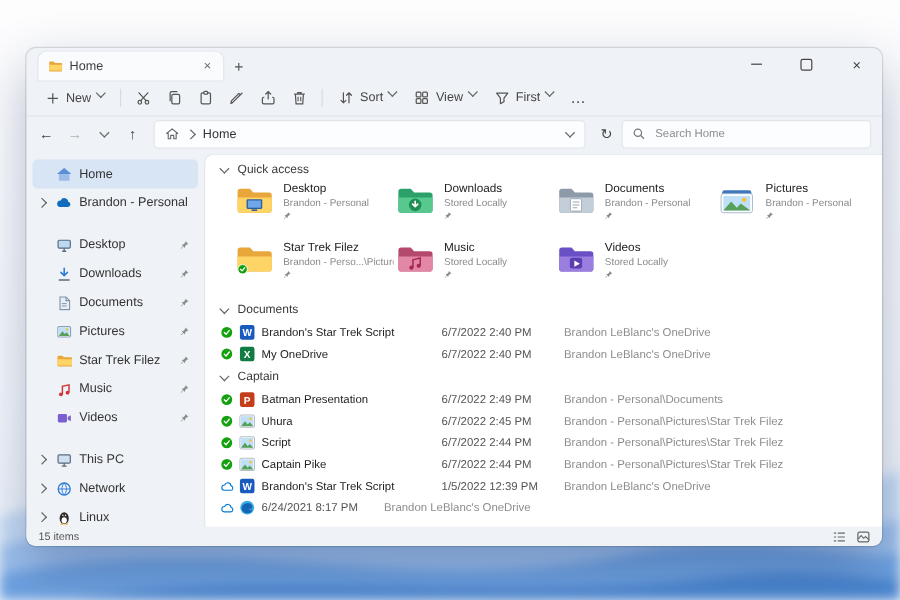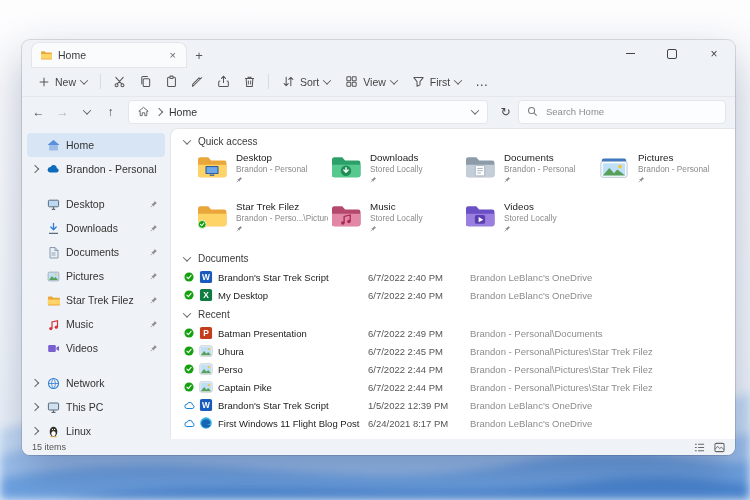--- a/index.html
+++ b/index.html
@@ -26,7 +26,7 @@
   
   .toolbar{height:29px;flex:0 0 auto;display:flex;align-items:center;padding:0 9px;gap:1px;
     border-bottom:1px solid #e4e7eb;color:#444;}
-  .tbtn{display:flex;align-items:center;gap:5px;padding:3px 7px;border-radius:4px;font-size:10.5px;white-space:nowrap;}
+  .tbtn{display:flex;gap:5px;padding:3px 7px;border-radius:4px;font-size:10.5px;white-space:nowrap;}
   .ibtn{width:25px;height:22px;display:flex;align-items:center;justify-content:center;border-radius:4px;}
   .sep{width:1px;height:15px;background:#d8dbdf;margin:0 5px;}
   .cdown{width:5px;height:5px;border-right:1px solid #666;border-bottom:1px solid #666;

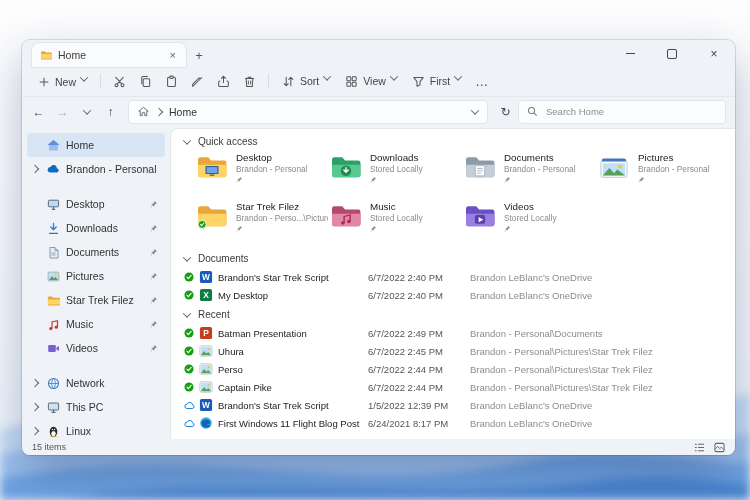--- a/index.html
+++ b/index.html
@@ -637,7 +637,7 @@
                 <text x="7.5" y="11" font-size="9" font-weight="bold" fill="#fff" text-anchor="middle" font-family="Liberation Sans, DejaVu Sans, sans-serif">X</text>
               </svg>
             </span>
-          <span class="fname">My Desktop</span>
+          <span class="fname">My OneDrive</span>
           <span class="fdate">6/7/2022 2:40 PM</span>
           <span class="floc">Brandon LeBlanc's OneDrive</span>
         </div>

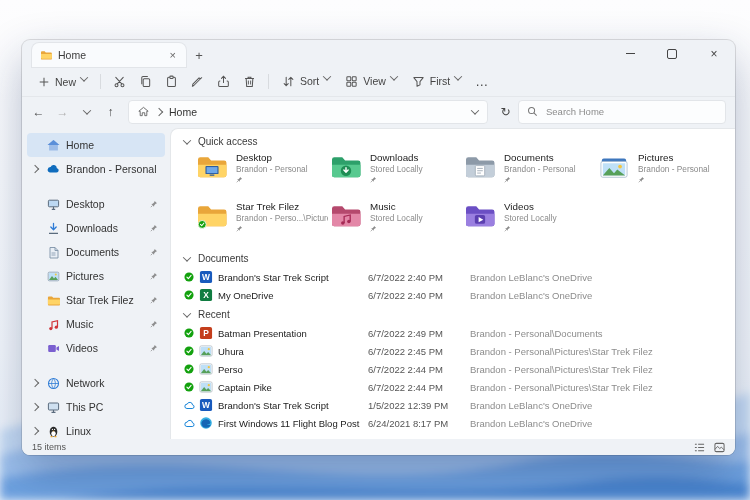--- a/index.html
+++ b/index.html
@@ -644,7 +644,7 @@
 
         <div class="shead">
           <span class="cdown"></span>
-          <span>Recent</span>
+          <span>Captain</span>
         </div>
 
         <div class="frow">

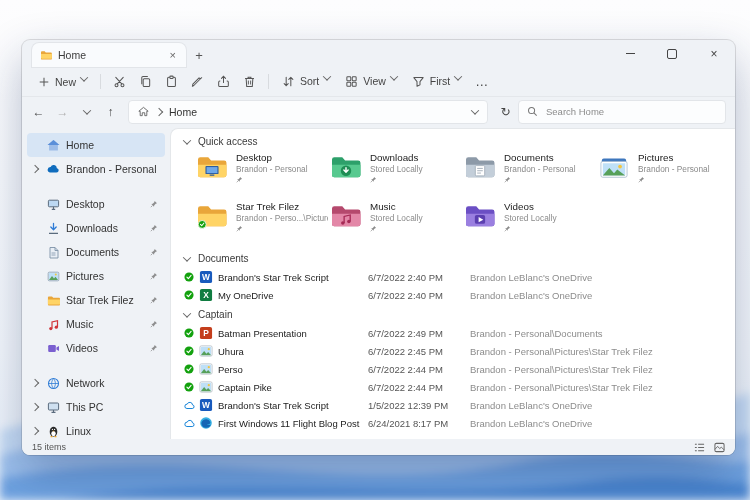--- a/index.html
+++ b/index.html
@@ -698,7 +698,7 @@
                 <circle cx="10.5" cy="5.5" r="1.2" fill="#f3c53f"></circle>
               </svg>
             </span>
-          <span class="fname">Perso</span>
+          <span class="fname">Script</span>
           <span class="fdate">6/7/2022 2:44 PM</span>
           <span class="floc">Brandon - Personal\Pictures\Star Trek Filez</span>
         </div>

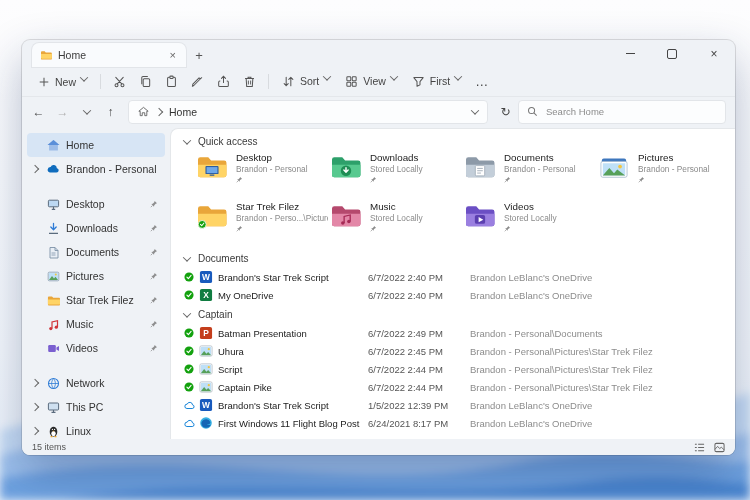--- a/index.html
+++ b/index.html
@@ -407,23 +407,23 @@
             </span>
           <span class="sic">
               <svg width="13" height="13" viewBox="0 0 13 13">
+                <rect x="1.4" y="2" width="10.2" height="7" rx="1" fill="#cfe0f0" stroke="#5a6b7d" stroke-width="1"></rect>
+                <path d="M4.5 11.4h4M6.5 9v2.4" stroke="#5a6b7d" stroke-width="1.1"></path>
+              </svg>
+            </span>
+          <span class="slabel">This PC</span>
+        </div>
+        <div class="sitem">
+          <span class="tw">
+              <span class="cright"></span>
+            </span>
+          <span class="sic">
+              <svg width="13" height="13" viewBox="0 0 13 13">
                 <circle cx="6.5" cy="6.5" r="5" fill="none" stroke="#2f7cd6" stroke-width="1.1"></circle>
                 <path d="M1.5 6.5h10M6.5 1.5c-2.5 3-2.5 7 0 10 2.5-3 2.5-7 0-10Z" fill="none" stroke="#2f7cd6" stroke-width=".8"></path>
               </svg>
             </span>
           <span class="slabel">Network</span>
-        </div>
-        <div class="sitem">
-          <span class="tw">
-              <span class="cright"></span>
-            </span>
-          <span class="sic">
-              <svg width="13" height="13" viewBox="0 0 13 13">
-                <rect x="1.4" y="2" width="10.2" height="7" rx="1" fill="#cfe0f0" stroke="#5a6b7d" stroke-width="1"></rect>
-                <path d="M4.5 11.4h4M6.5 9v2.4" stroke="#5a6b7d" stroke-width="1.1"></path>
-              </svg>
-            </span>
-          <span class="slabel">This PC</span>
         </div>
         <div class="sitem">
           <span class="tw">

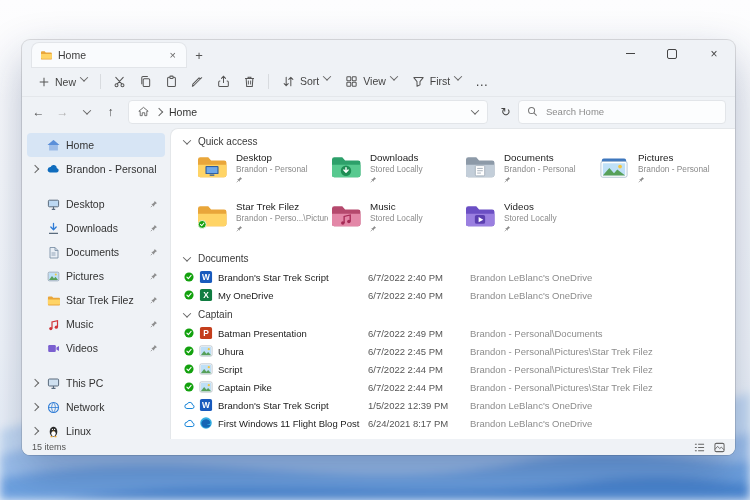--- a/index.html
+++ b/index.html
@@ -749,7 +749,6 @@
                 <path d="M2.6 9.3a5.1 5.1 0 0 1 9.6-3c.3 2.2-1.9 2.9-3.8 2.5 1.1 1 3 1 4.2.2a5.2 5.2 0 0 1-10-.5Z" fill="#1565b5"></path>
               </svg>
             </span>
-          <span class="fname">First Windows 11 Flight Blog Post</span>
           <span class="fdate">6/24/2021 8:17 PM</span>
           <span class="floc">Brandon LeBlanc's OneDrive</span>
         </div>

